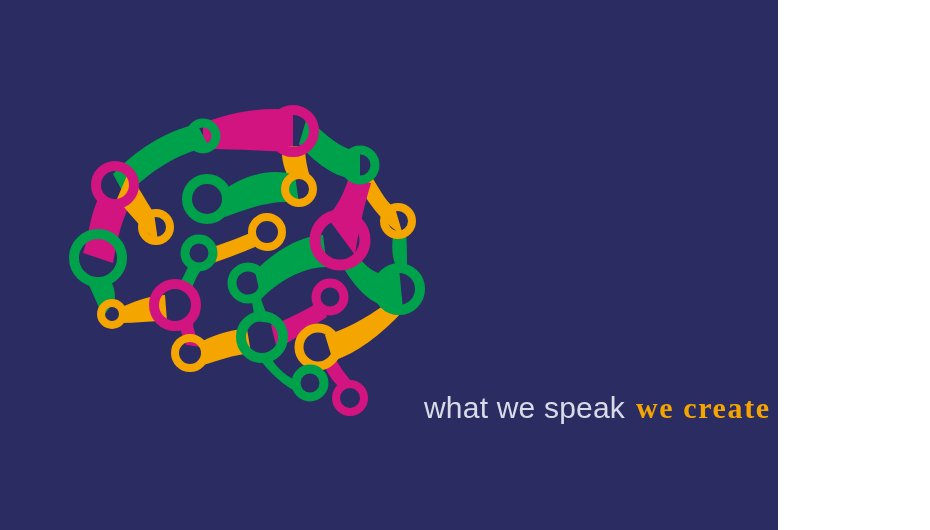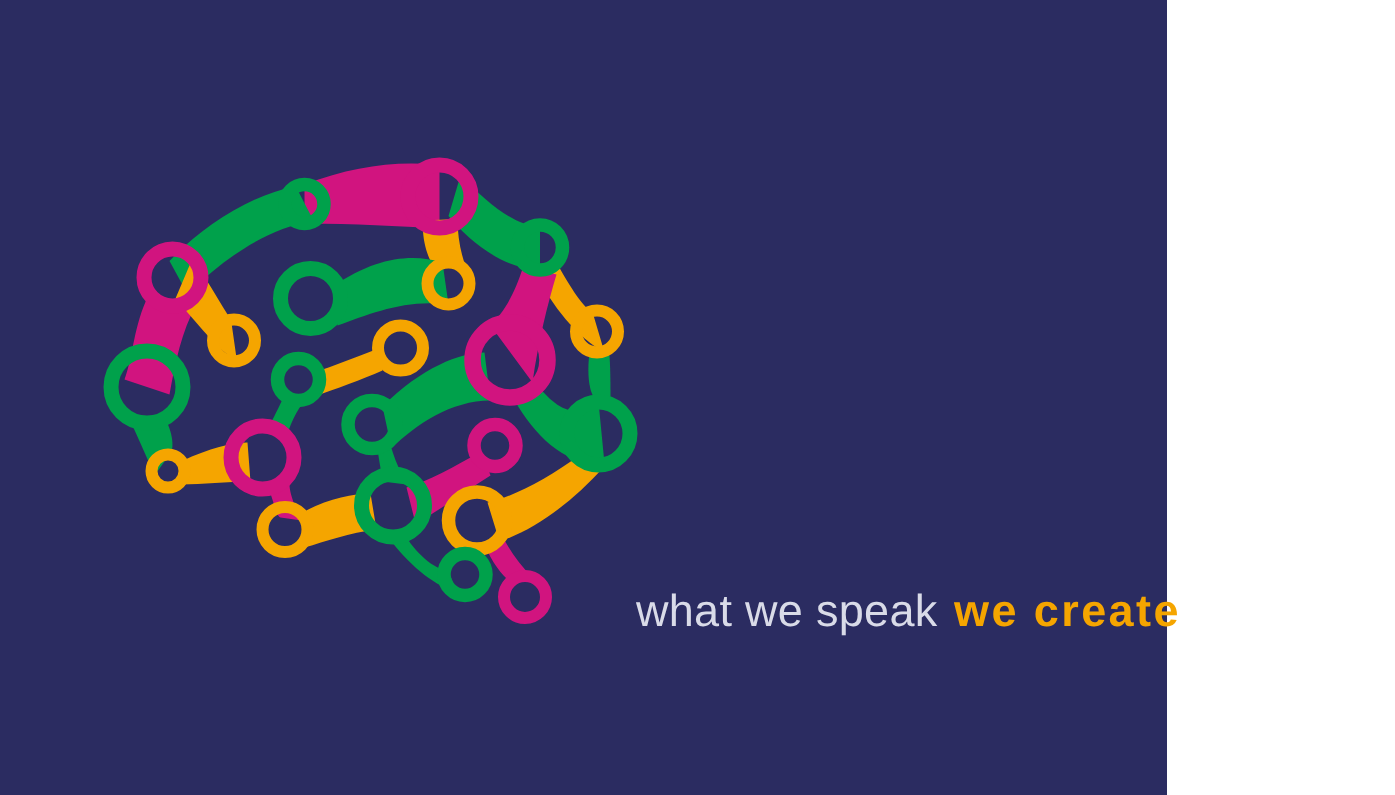--- a/index.html
+++ b/index.html
@@ -53,6 +53,7 @@
     color: #f5a500;
     letter-spacing: 1.6px;
     margin-left: 11px;
+    font-family: Liberation Serif, serif;
   }
 </style>
 </head>

